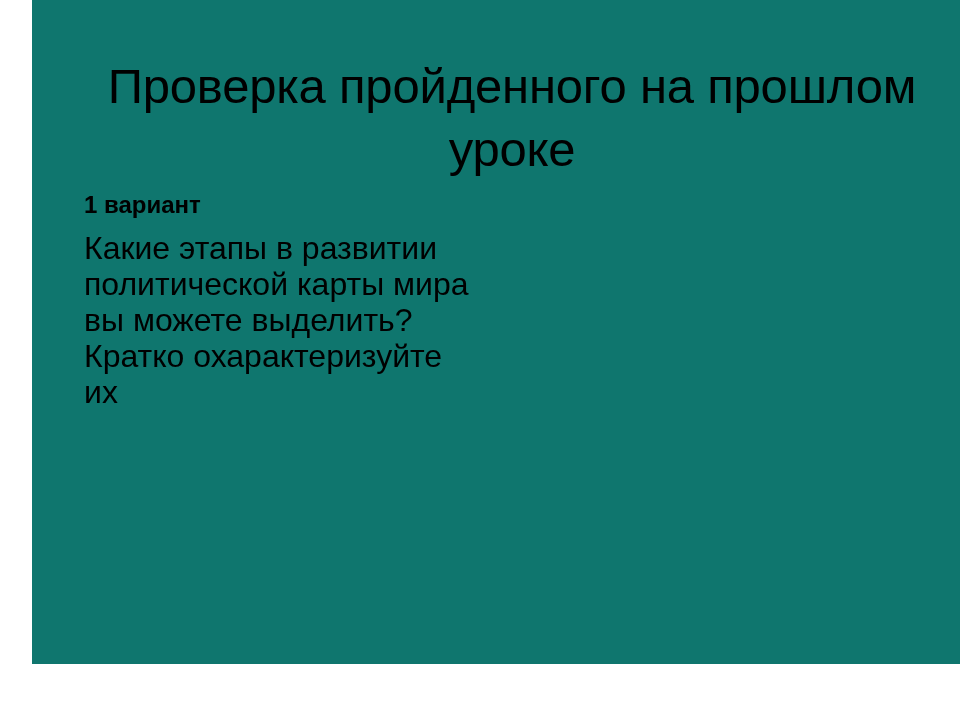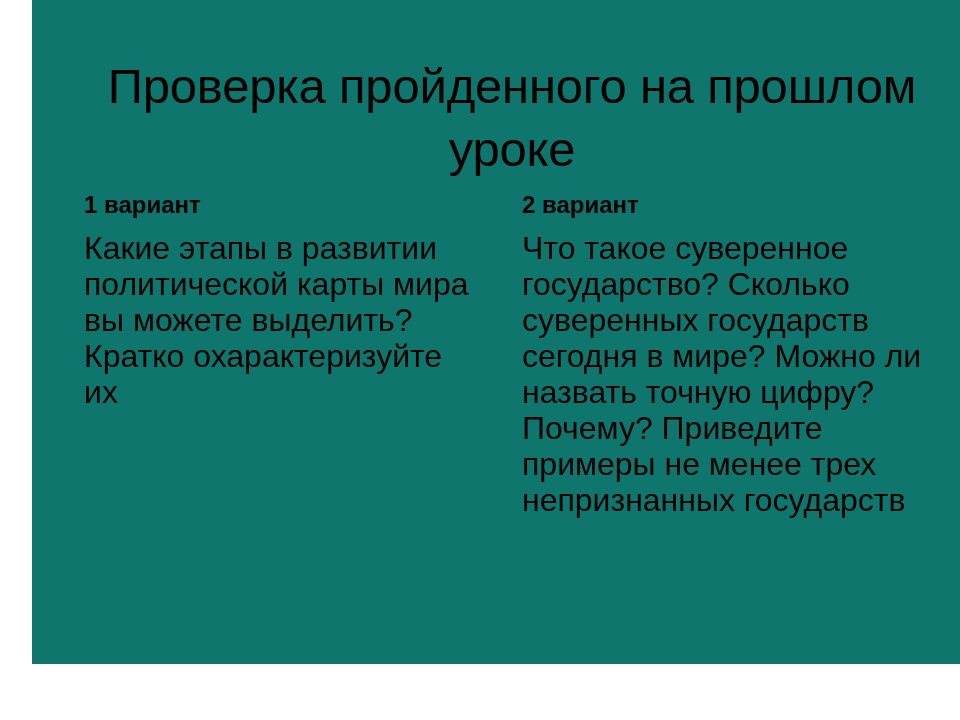--- a/index.html
+++ b/index.html
@@ -94,10 +94,6 @@
       <p class="variant-question">Какие этапы в развитии политической карты мира вы можете выделить? Кратко охарактеризуйте их</p>
     </div>
 
-    <div class="column column-right">
-      <div class="variant-heading">2 вариант</div>
-      <p class="variant-question">Что такое суверенное государство? Сколько суверенных государств сегодня в мире? Можно ли назвать точную цифру? Почему? Приведите примеры не менее трех непризнанных государств</p>
-    </div>
 
   </div>
 

